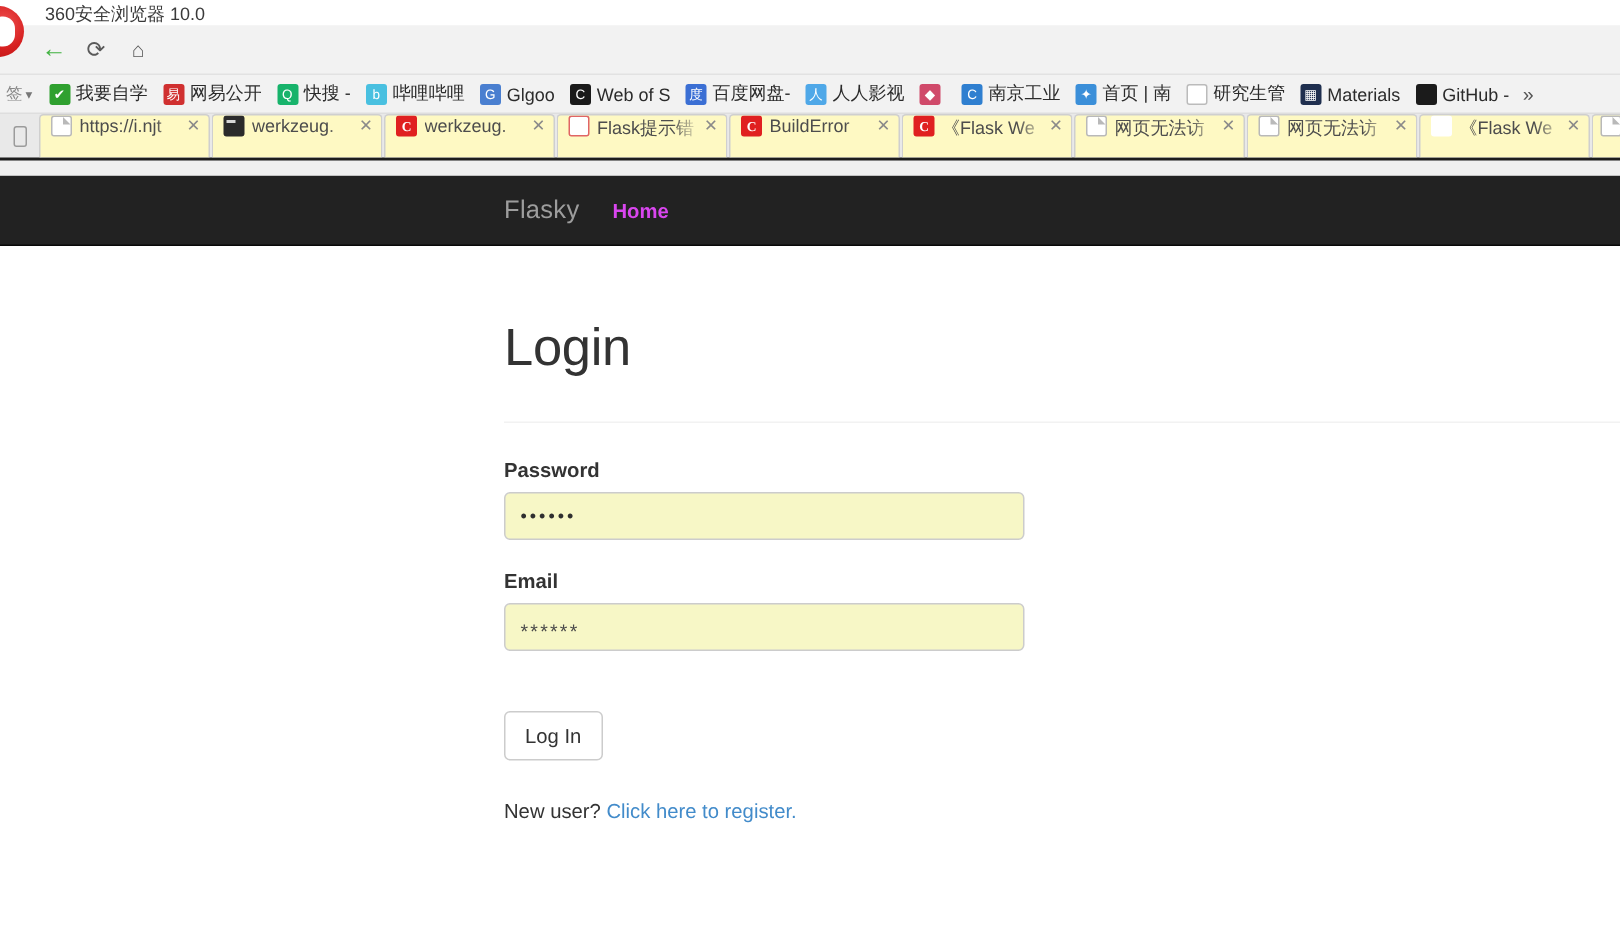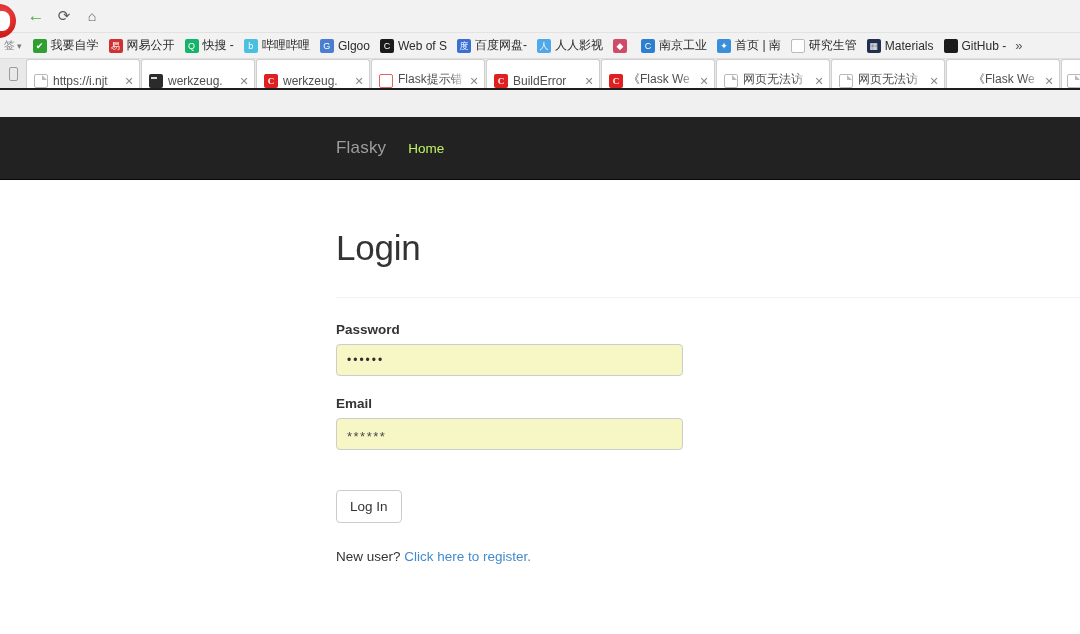--- a/index.html
+++ b/index.html
@@ -370,6 +370,9 @@
 
 <div class="browser">
 
+  <div class="titlebar">
+    <div class="title-text">360安全浏览器 10.0</div>
+  </div>
 
   <div class="brand-orb"></div>
 

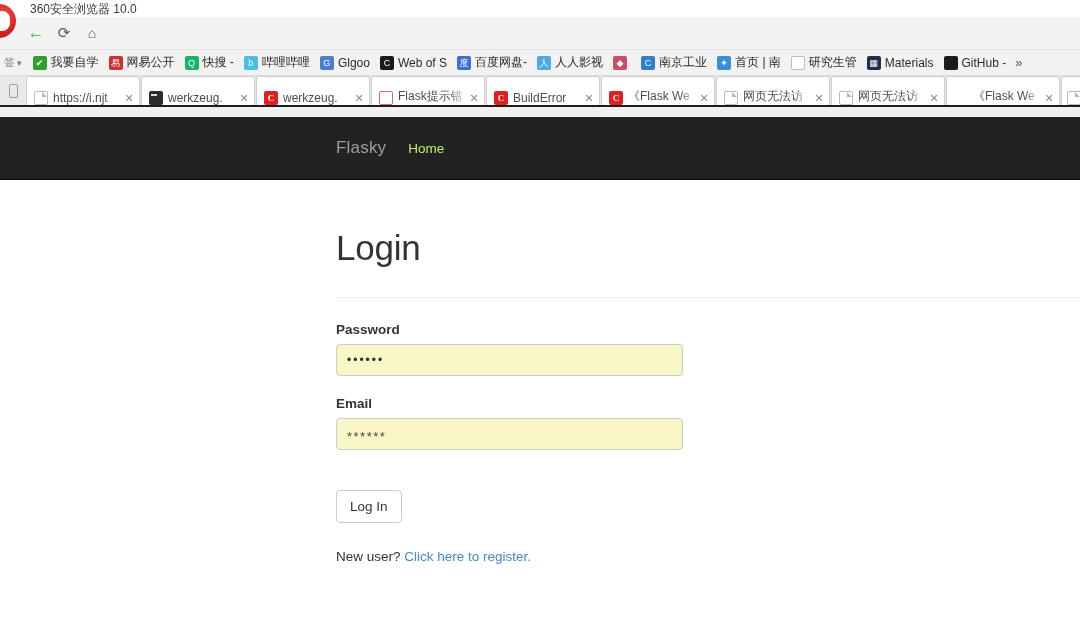--- a/index.html
+++ b/index.html
@@ -182,13 +182,13 @@
     height: 29px;
     width: 114px;
     flex: 0 0 auto;
-    background: #ffffff;
+    background: #fef9c3;
     border: 1px solid #cfcfcf;
     border-bottom: none;
     border-radius: 3px 3px 0 0;
     margin-right: 1px;
     display: flex;
-    align-items: flex-end;
+    align-items: flex-start;
     padding: 0 4px 0 7px;
     overflow: hidden;
   }

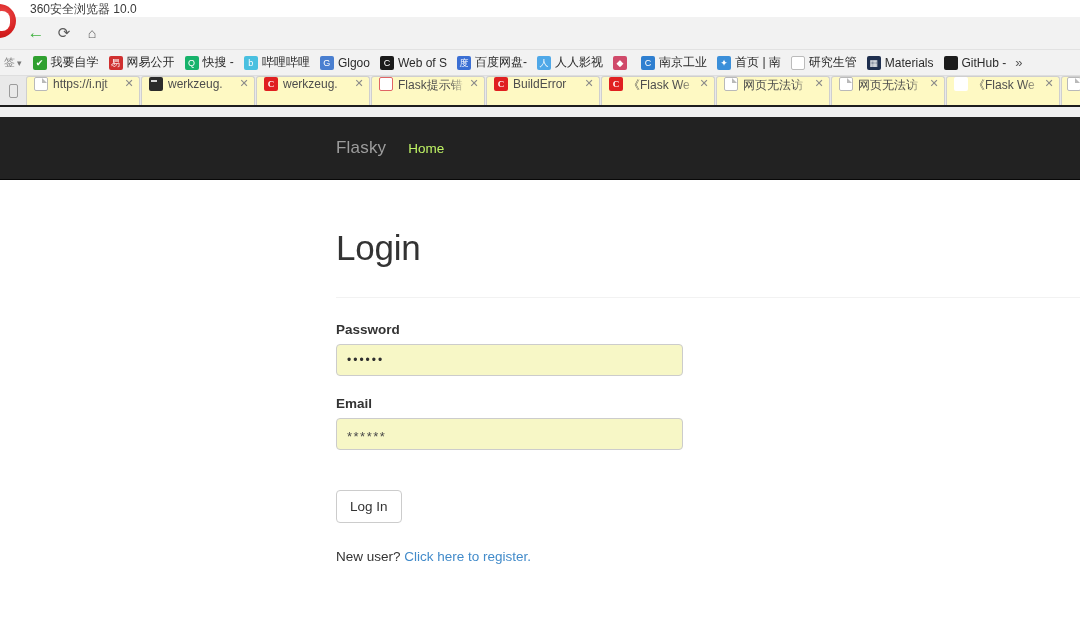--- a/index.html
+++ b/index.html
@@ -256,7 +256,7 @@
     overflow: hidden;
   }
   .site-navbar {
-    height: 63px;
+    height: 47px;
     background: #222222;
     border-bottom: 1px solid #080808;
     display: flex;

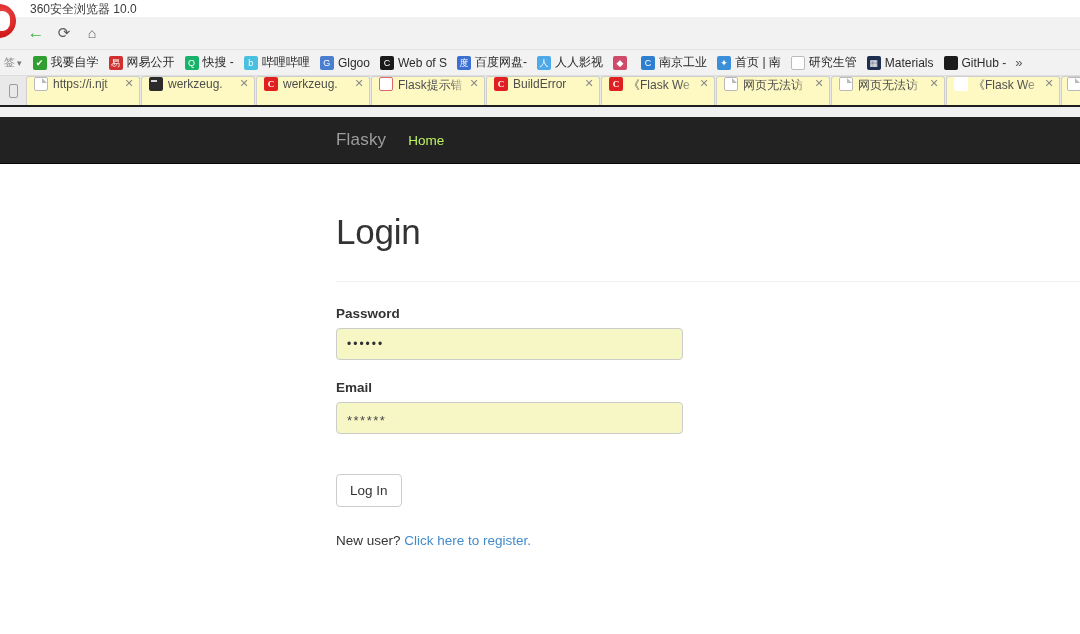--- a/index.html
+++ b/index.html
@@ -271,7 +271,8 @@
   }
   .site-link {
     font-size: 13.5px;
-    color: #bef264;
+    color: #d946ef;
+    font-weight: bold;
   }
 
   .container {

